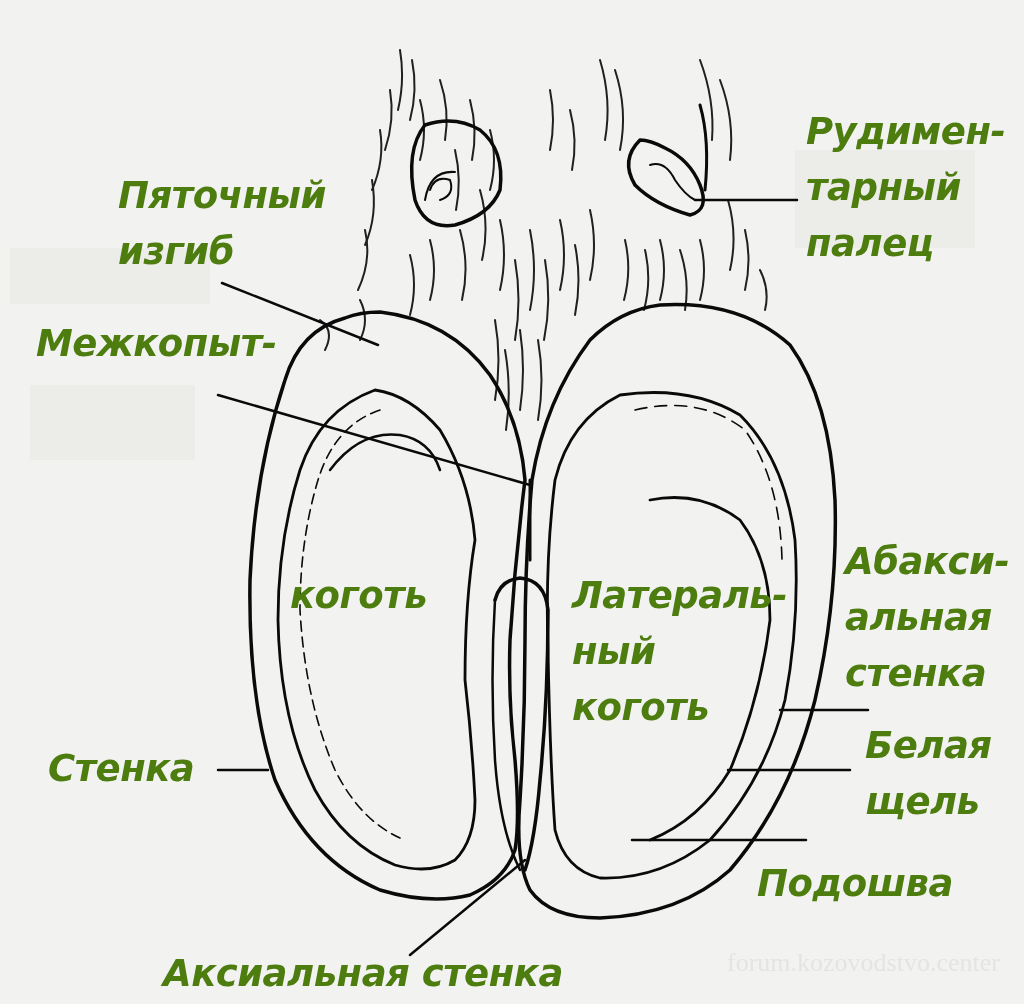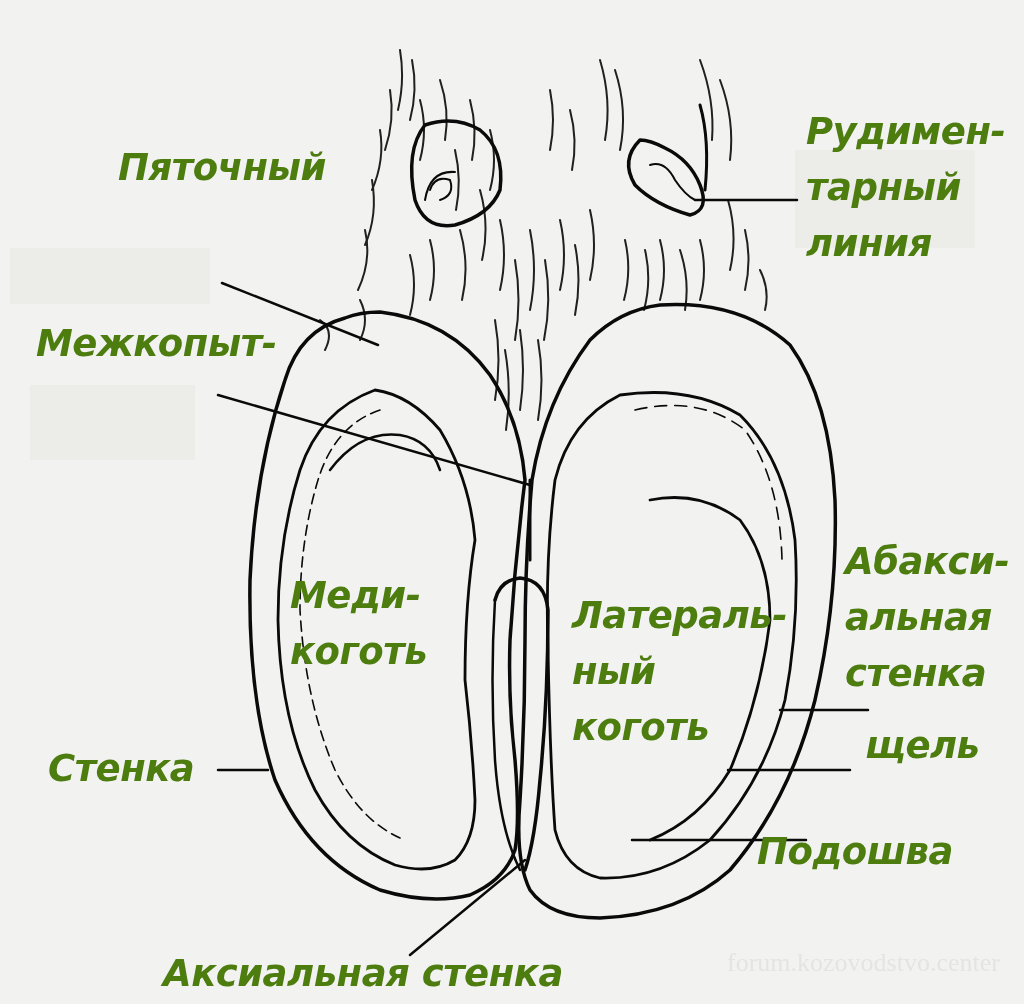--- a/index.html
+++ b/index.html
@@ -125,7 +125,7 @@
   </g>
 </svg>
 
-<div class="label" style="left:118px;top:140px;">
+<div class="label" style="left:118px;top:168px;">
   <span>Пяточный</span>
 </div>
 

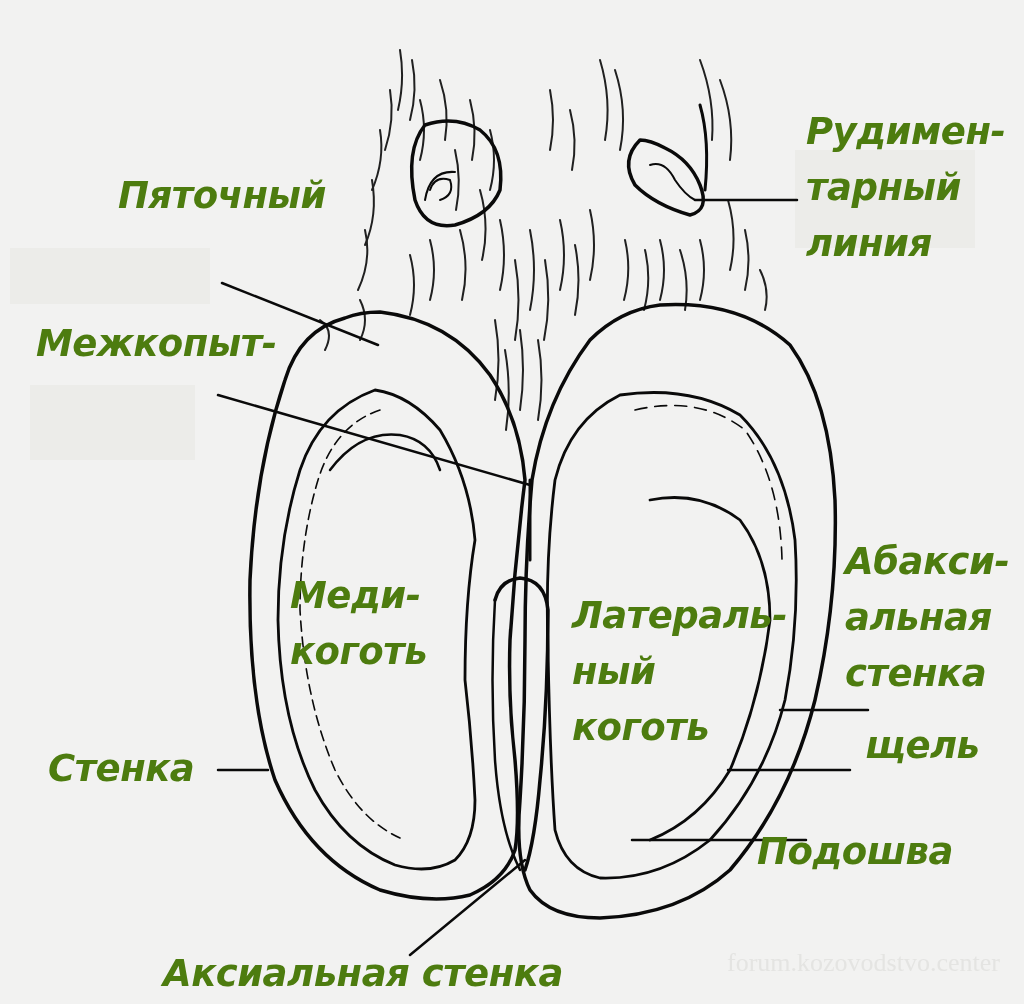--- a/index.html
+++ b/index.html
@@ -127,6 +127,7 @@
 
 <div class="label" style="left:118px;top:168px;">
   <span>Пяточный</span>
+  <span>изгиб</span>
 </div>
 
 <div class="label" style="left:806px;top:104px;">

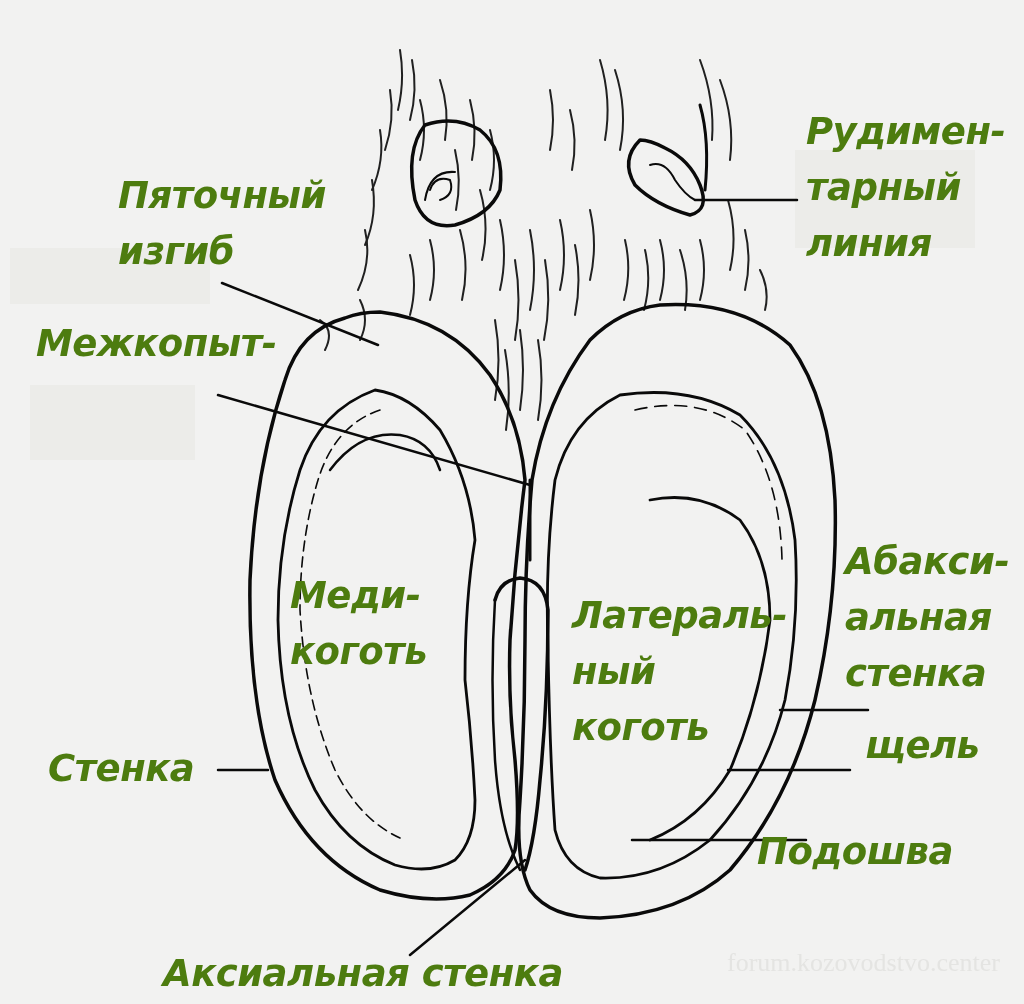--- a/index.html
+++ b/index.html
@@ -133,7 +133,7 @@
 <div class="label" style="left:806px;top:104px;">
   <span>Рудимен-</span>
   <span>тарный</span>
-  <span>линия</span>
+  <span>палец</span>
 </div>
 
 <div class="label" style="left:36px;top:316px;">

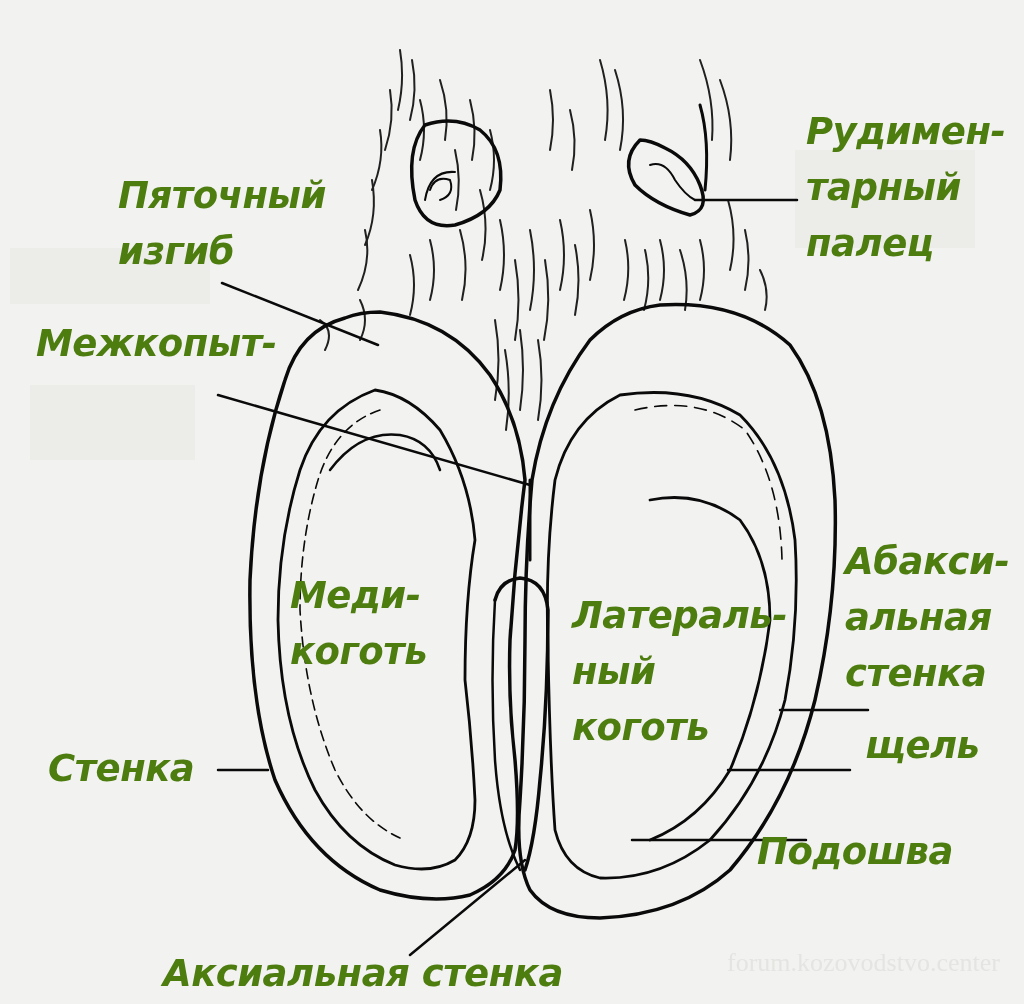--- a/index.html
+++ b/index.html
@@ -141,7 +141,6 @@
 </div>
 
 <div class="label" style="left:290px;top:568px;">
-  <span>Меди-</span>
   <span>коготь</span>
 </div>
 

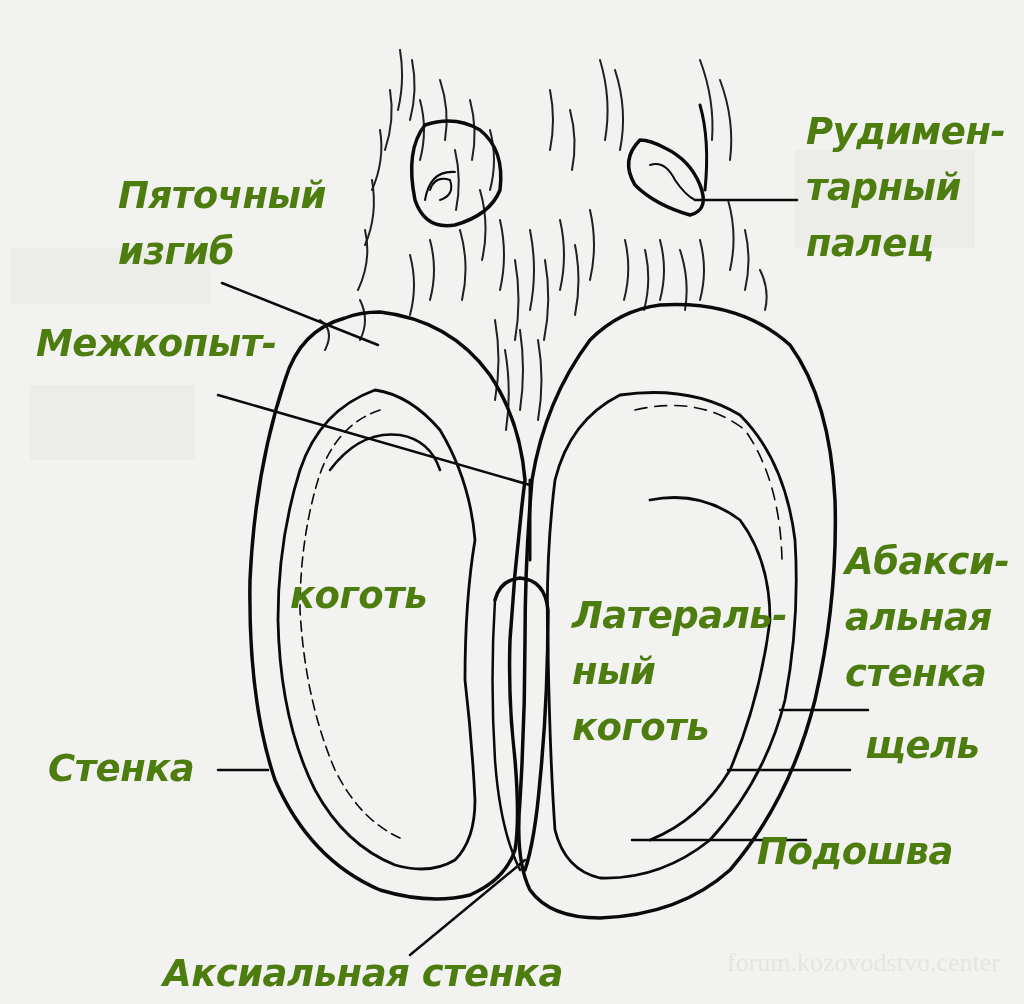--- a/index.html
+++ b/index.html
@@ -144,7 +144,7 @@
   <span>коготь</span>
 </div>
 
-<div class="label" style="left:572px;top:568px;margin-top:20px;">
+<div class="label" style="left:572px;top:568px;">
   <span>Латераль-</span>
   <span>ный</span>
   <span>коготь</span>

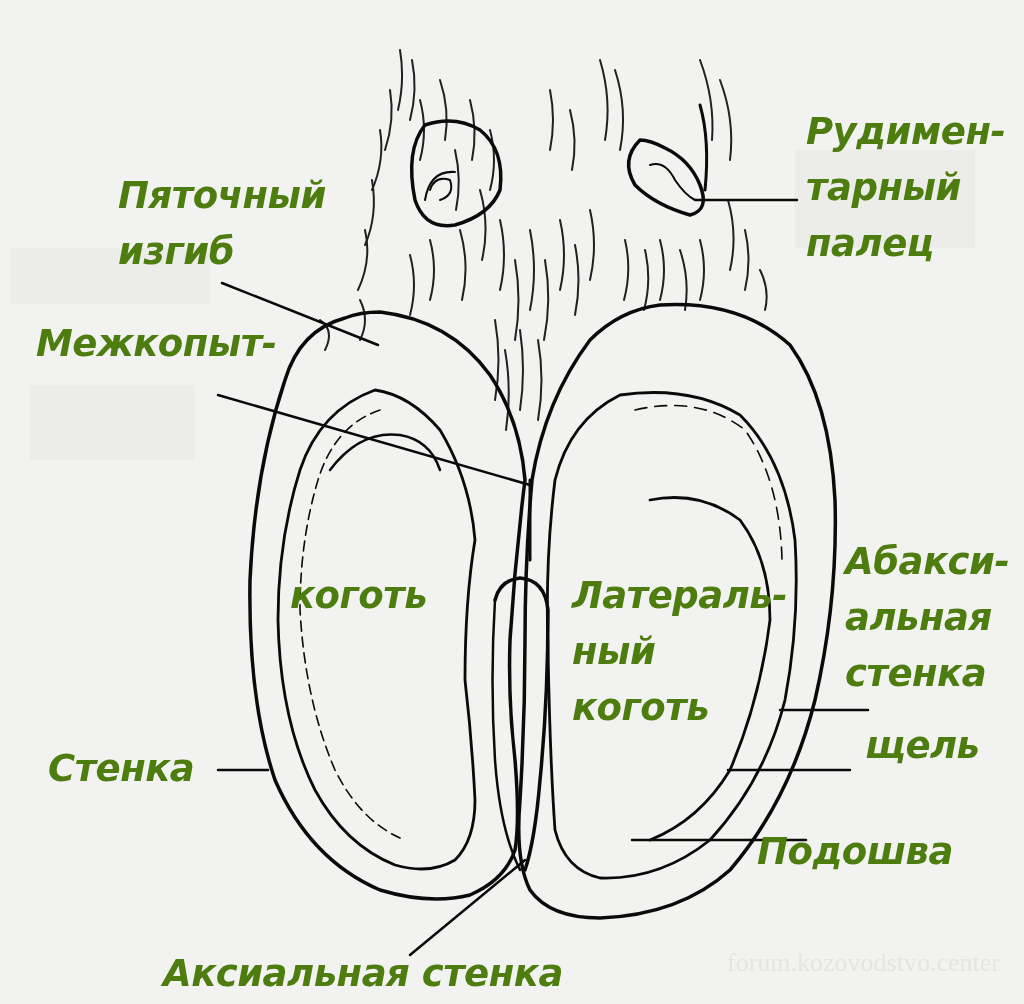--- a/index.html
+++ b/index.html
@@ -157,6 +157,7 @@
 </div>
 
 <div class="label" style="left:865px;top:718px;">
+  <span>Белая</span>
   <span>щель</span>
 </div>
 

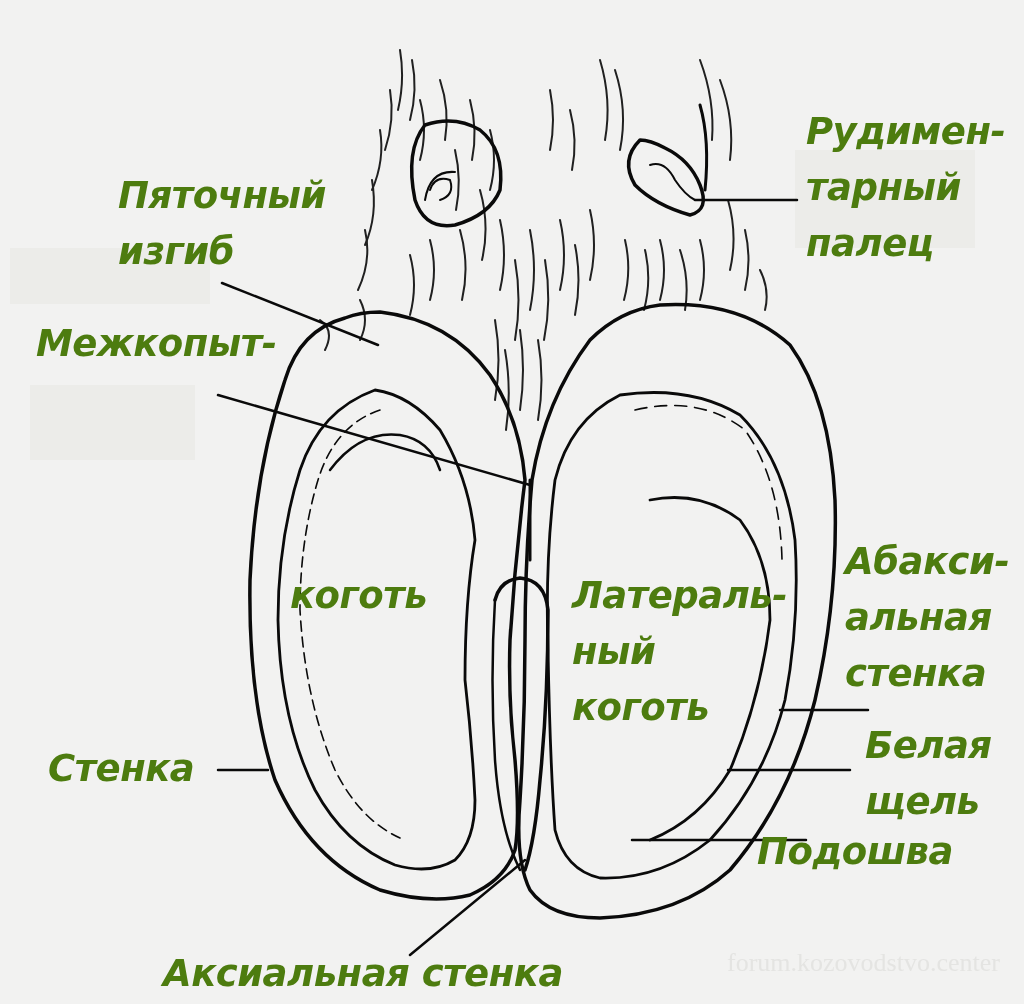--- a/index.html
+++ b/index.html
@@ -163,7 +163,7 @@
 
 <div class="label" style="left:48px;top:741px;">Стенка</div>
 
-<div class="label" style="left:757px;top:824px;">Подошва</div>
+<div class="label" style="left:757px;top:856px;">Подошва</div>
 
 <div class="label" style="left:163px;top:946px;text-align:center;">Аксиальная стенка</div>
 

